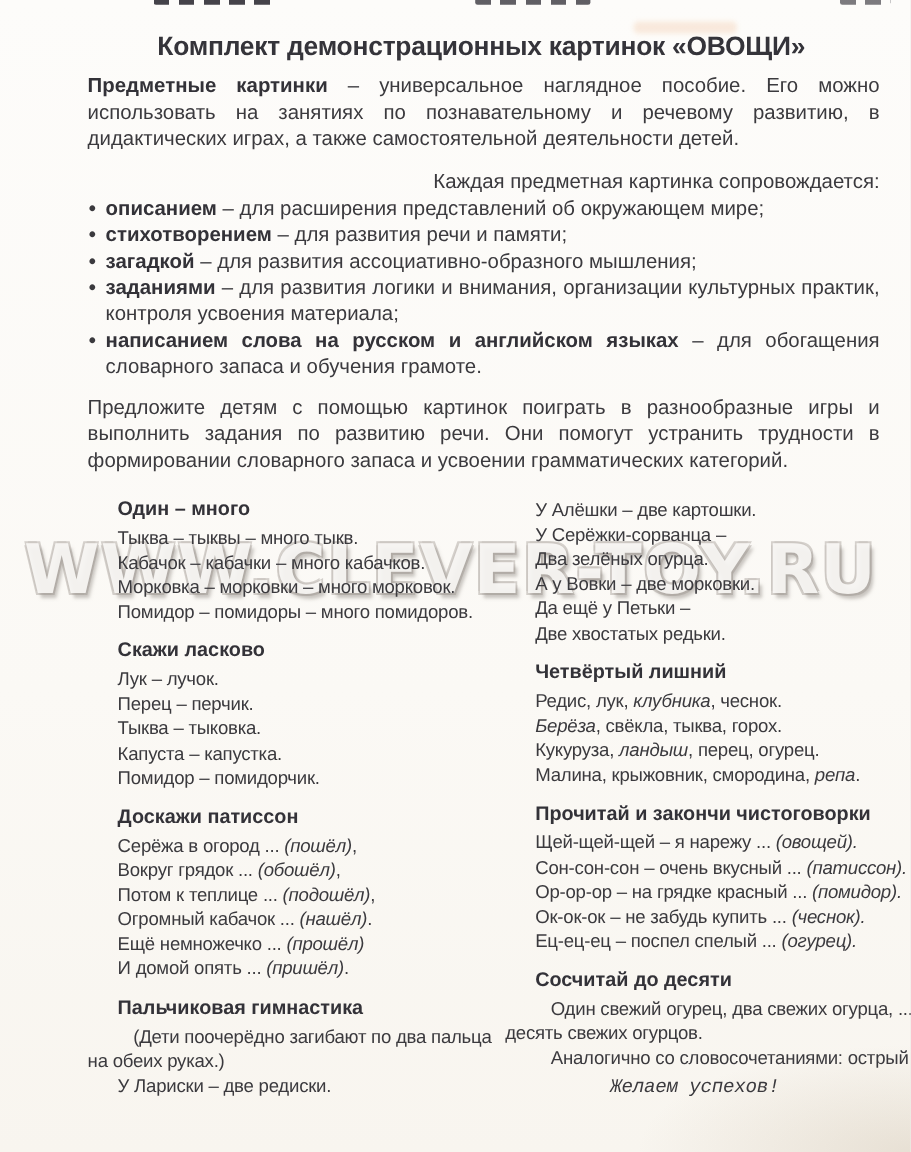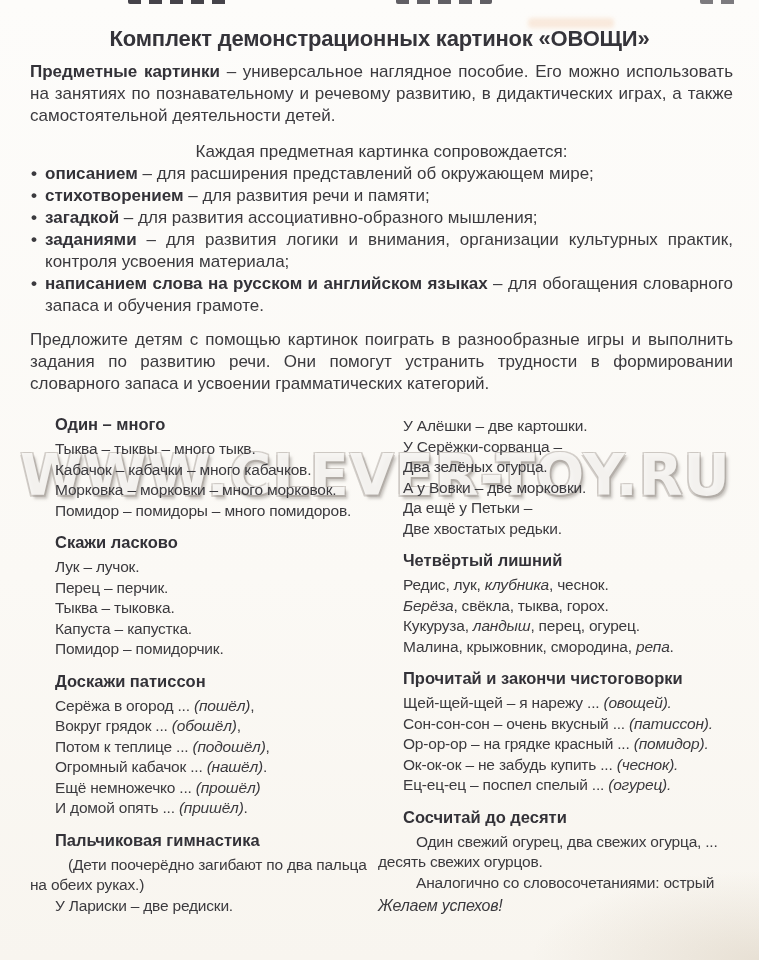--- a/index.html
+++ b/index.html
@@ -28,7 +28,7 @@
       -1.5px -1.5px 0 rgba(203,198,193,.8), 1.5px -1.5px 0 rgba(203,198,193,.8),
       -1.5px 1.5px 0 rgba(203,198,193,.8), 1.5px 1.5px 0 rgba(203,198,193,.8);
   }
-  .content{position:relative;z-index:2;}
+  .content{position:relative;z-index:2;padding-left:43px;}
   .title{margin:26px 20px 0;text-align:center;font-size:22px;font-weight:700;
     color:#35343a;letter-spacing:-.2px;}
   .para{margin:9px 26px 0 30px;font-size:17px;line-height:22px;text-align:justify;}

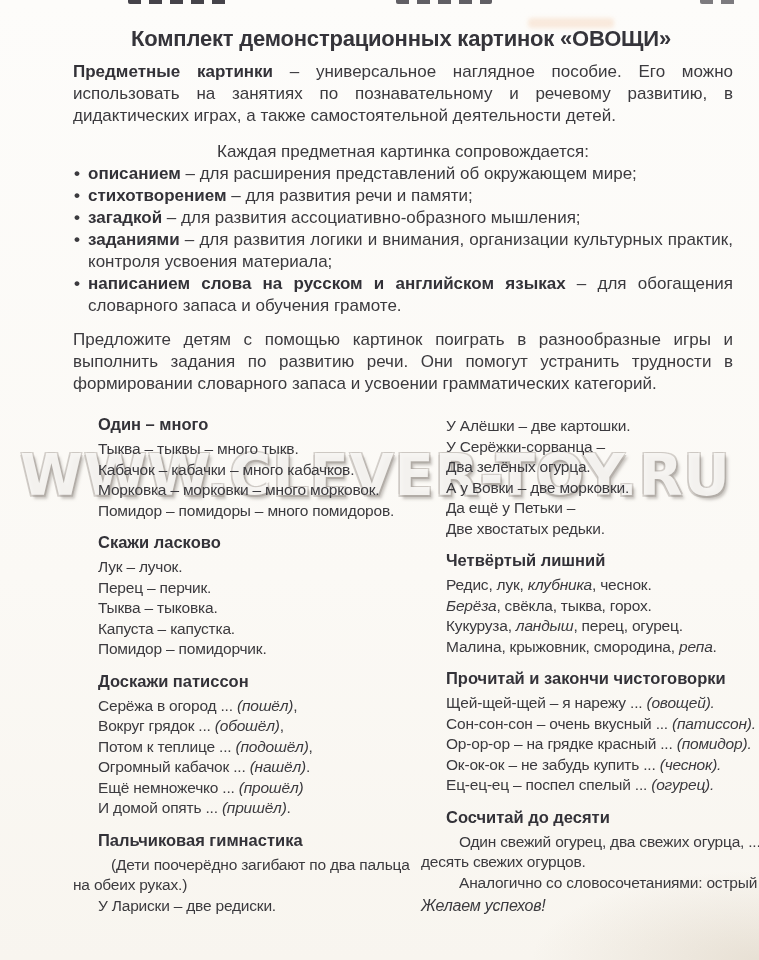--- a/index.html
+++ b/index.html
@@ -33,7 +33,7 @@
     color:#35343a;letter-spacing:-.2px;}
   .para{margin:9px 26px 0 30px;font-size:17px;line-height:22px;text-align:justify;}
   .b{font-weight:700;color:#333238;}
-  .leadin{margin-top:14px;text-align:center;}
+  .leadin{margin-top:14px;text-align:right;}
   .bullets{margin:0 26px 0 30px;}
   .bullet{position:relative;padding-left:15px;font-size:17px;line-height:22px;text-align:justify;}
   .bullet .dot{position:absolute;left:1px;font-weight:700;}

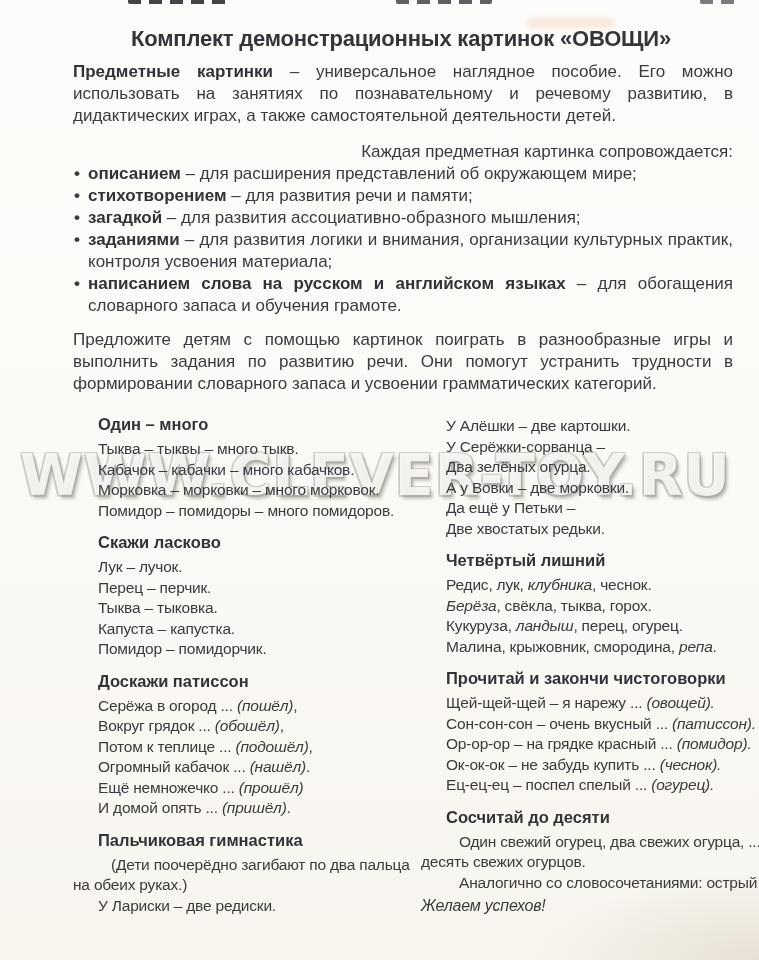--- a/index.html
+++ b/index.html
@@ -46,8 +46,8 @@
   .line{font-size:15.5px;line-height:20.5px;margin-left:25px;white-space:nowrap;letter-spacing:-.2px;}
   .line.outdent{margin-left:0;}
   .line.indent{margin-left:38px;}
-  .line.signature{margin:3px 22px 0 0;text-align:left;font-style:italic;
-    white-space:normal;font-size:16px;}
+  .line.signature{margin:3px 22px 0 0;text-align:center;font-style:italic;
+    white-space:normal;font-size:16px;font-family:Liberation Mono, monospace;}
   .it{font-style:italic;}
 </style>
 </head>

